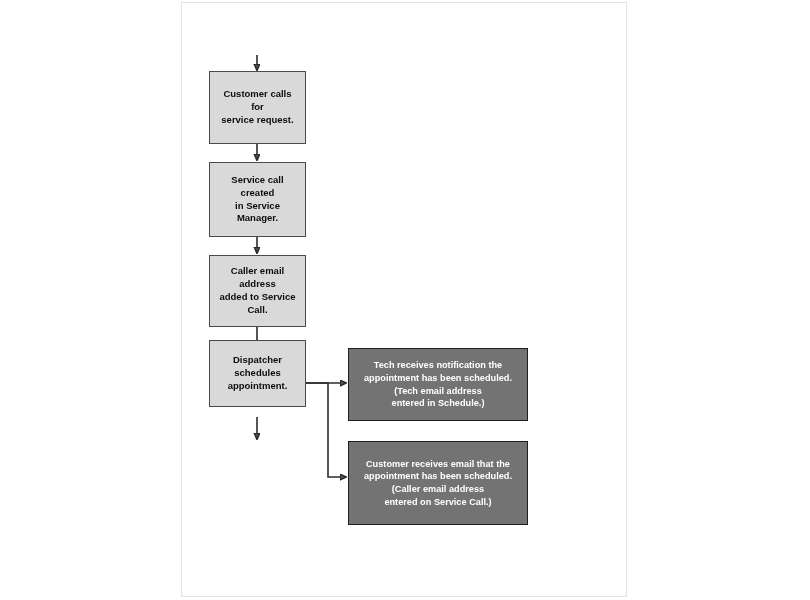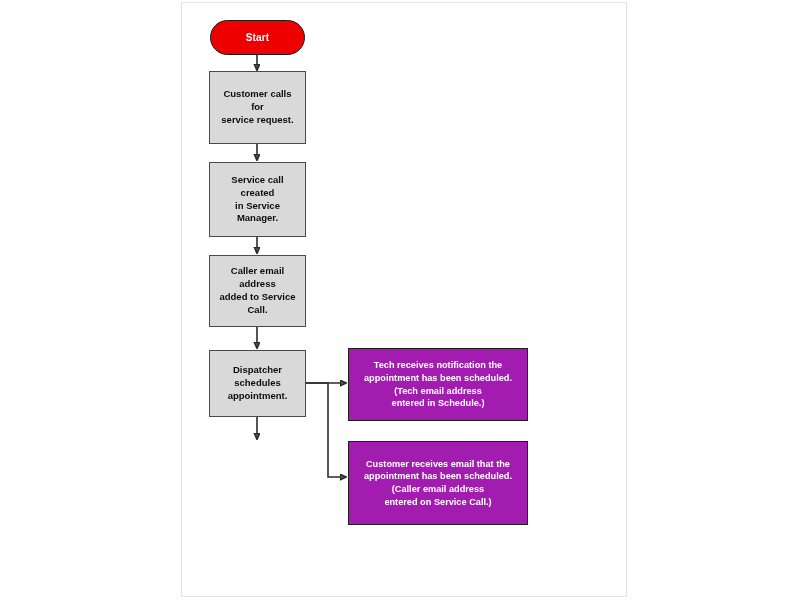--- a/index.html
+++ b/index.html
@@ -132,9 +132,6 @@
       <polyline points="306,383 328,383 328,477 346,477" marker-end="url(#arrowhead)"></polyline>
     </svg>
 
-    <div class="node terminator" style="left:210px; top:20px; width:95px; height:35px;">
-      <span class="node-text">Start</span>
-    </div>
 
     <div class="node process" style="left:209px; top:71px; width:97px; height:73px;">
       <span class="node-text">Customer calls for

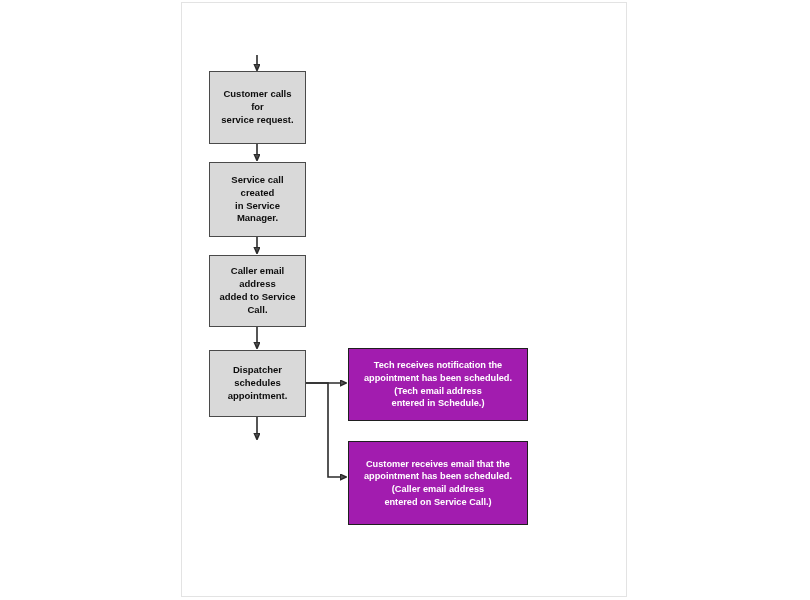--- a/index.html
+++ b/index.html
@@ -149,7 +149,7 @@
 Call.</span>
     </div>
 
-    <div class="node process" style="left:209px; top:350px; width:97px; height:67px;">
+    <div class="node process" style="left:209px; top:340px; width:97px; height:67px;">
       <span class="node-text">Dispatcher
 schedules
 appointment.</span>

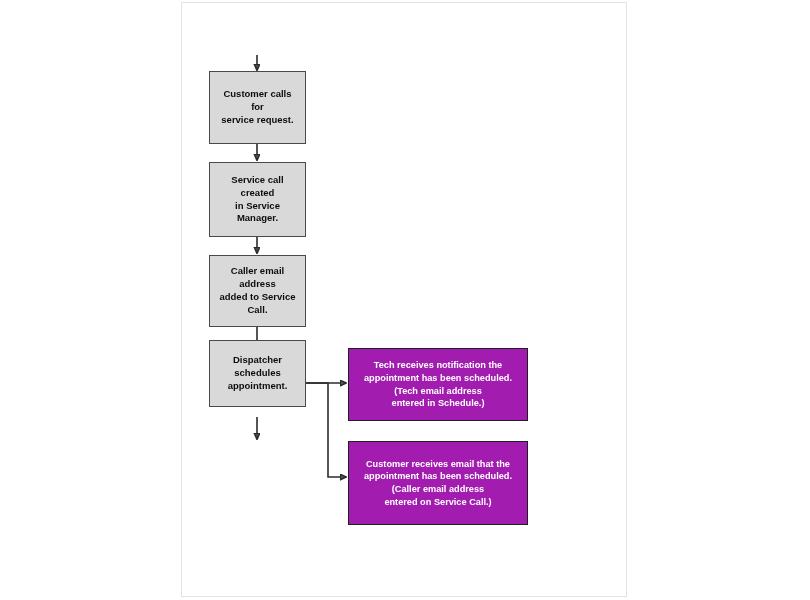--- a/index.html
+++ b/index.html
@@ -72,7 +72,7 @@
   }
 
   .notify {
-    background: #a21caf;
+    background: #737373;
     border: 1px solid #1f1f1f;
     color: #ffffff;
     font-size: 9.2px;

